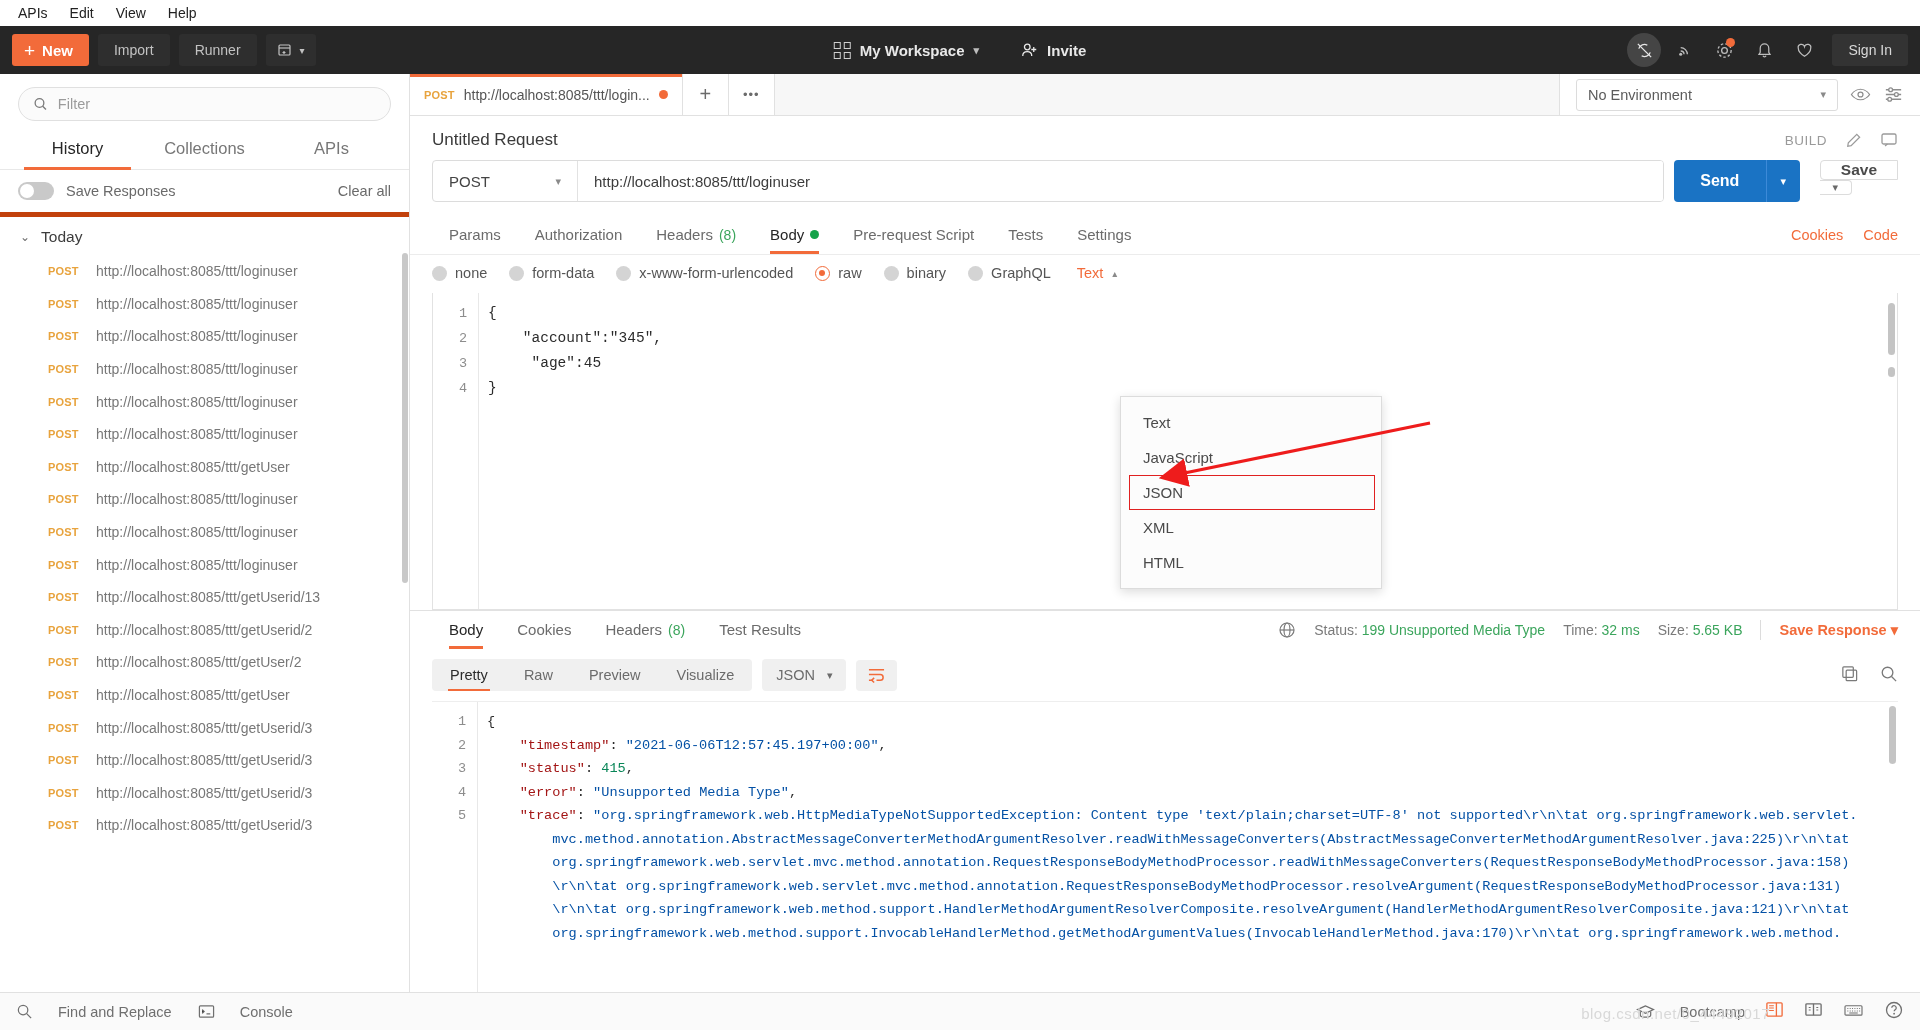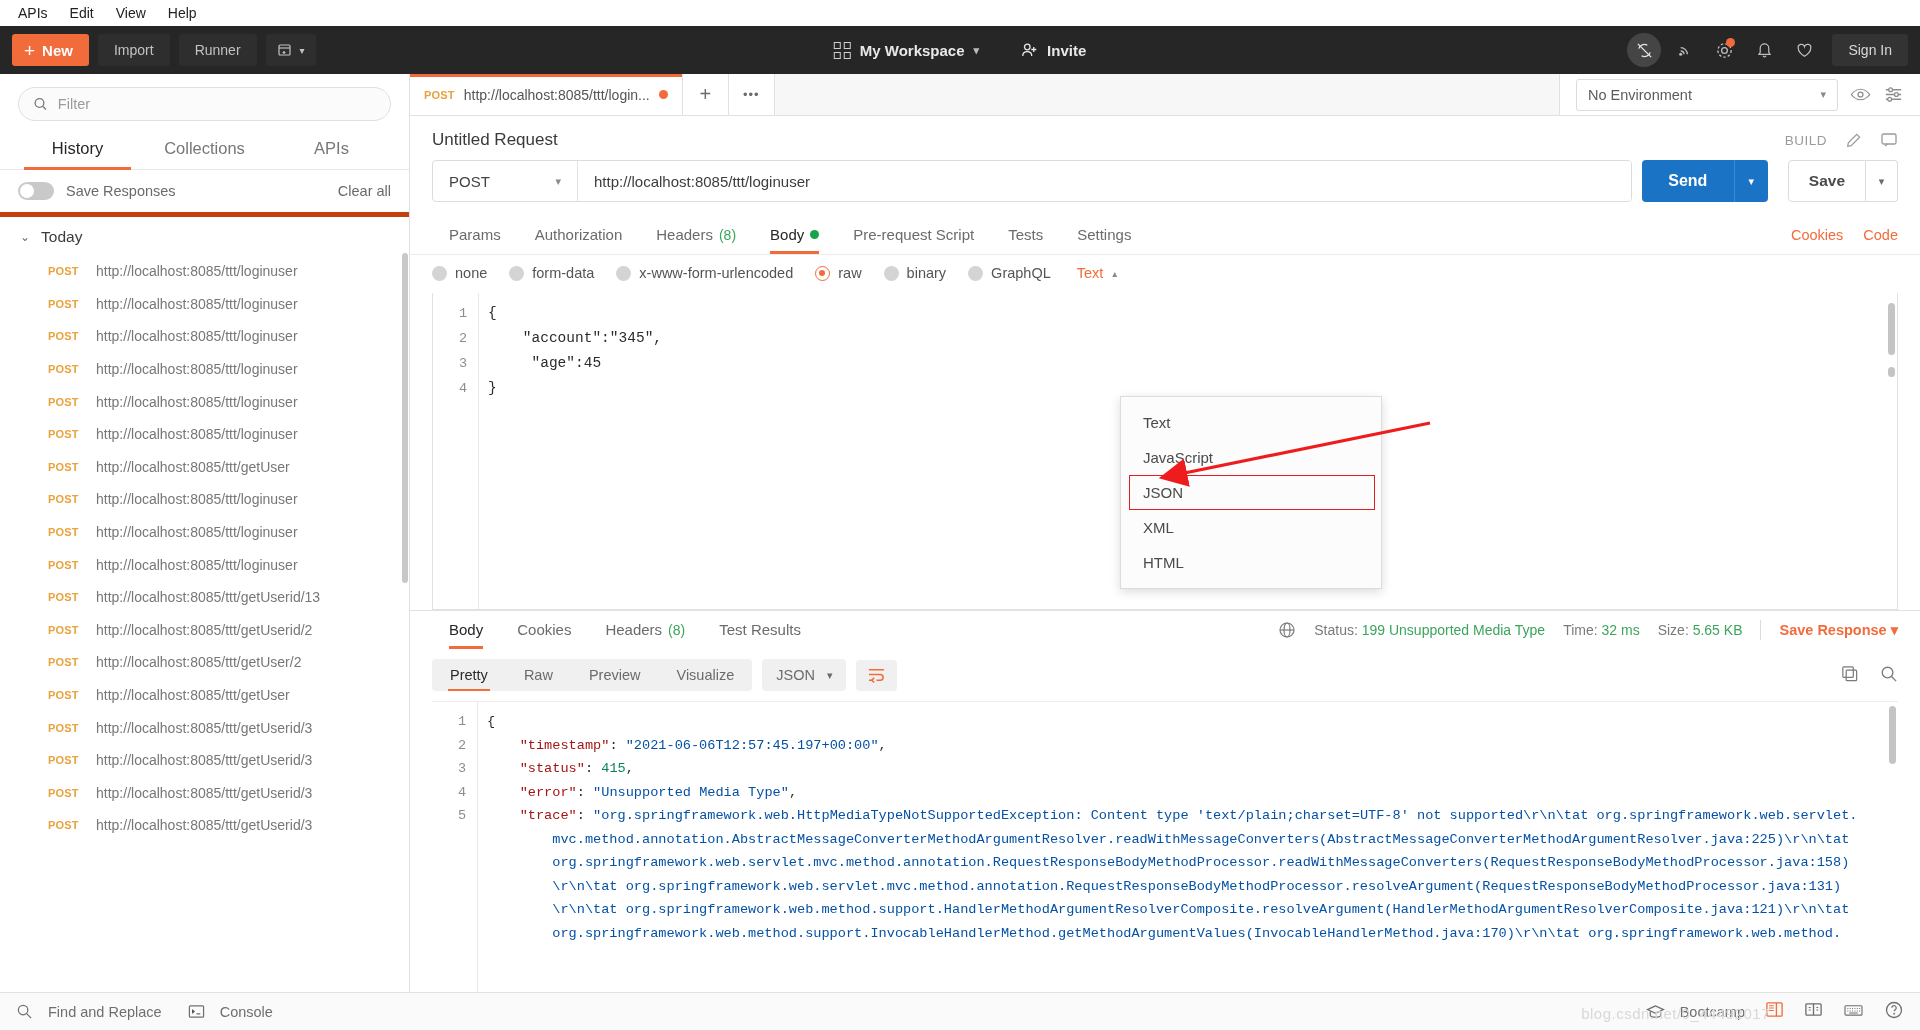--- a/index.html
+++ b/index.html
@@ -220,7 +220,7 @@
     background: #1a73c4; color: #fff; width: 34px; border: none; border-left: 1px solid #3d8ad8;
     border-radius: 0 4px 4px 0; cursor: pointer; font-size: 11px;
   }
-  .save-group { display: flex; margin-left: 10px; }
+  .save-group { display: flex; margin-left: 10px; flex-direction: column; }
   .btn-save {
     background: #fff; border: 1px solid #dcdcdc; color: #4a4a4a; font-size: 15.5px;
     font-weight: 600; padding: 0 20px; border-radius: 4px 0 0 4px; cursor: pointer;

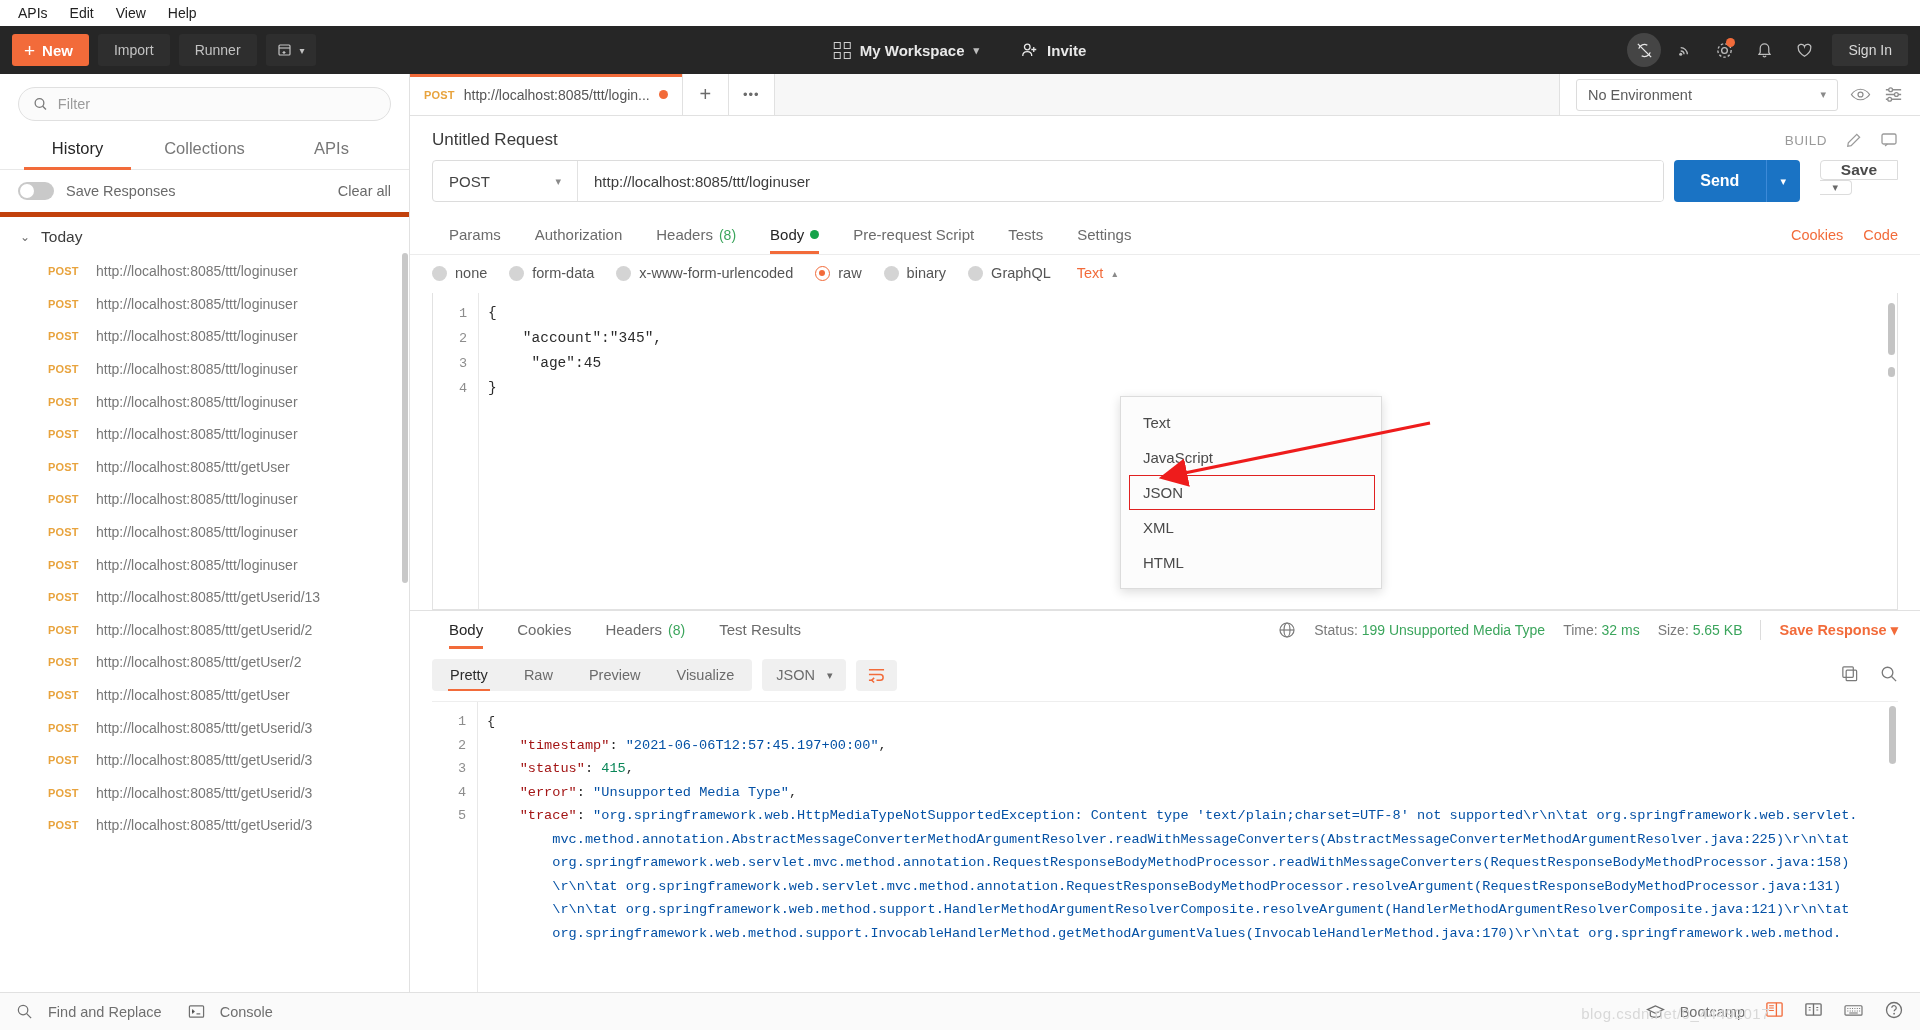--- a/index.html
+++ b/index.html
@@ -362,7 +362,7 @@
     height: 38px; flex: 0 0 38px; border-top: 1px solid #e1e1e1; background: #fafafa;
     display: flex; align-items: center; padding: 0 16px; gap: 26px;
   }
-  .sb-item { display: flex; align-items: center; gap: 15px; font-size: 14.5px; color: #6f6f6f; cursor: pointer; }
+  .sb-item { display: flex; align-items: center; gap: 25px; font-size: 14.5px; color: #6f6f6f; cursor: pointer; }
   .sb-right { margin-left: auto; display: flex; align-items: center; gap: 20px; color: #7a7a7a; }
   .wm {
     position: absolute; right: 150px; bottom: 8px; font-size: 15px; color: #d8d8d8;

